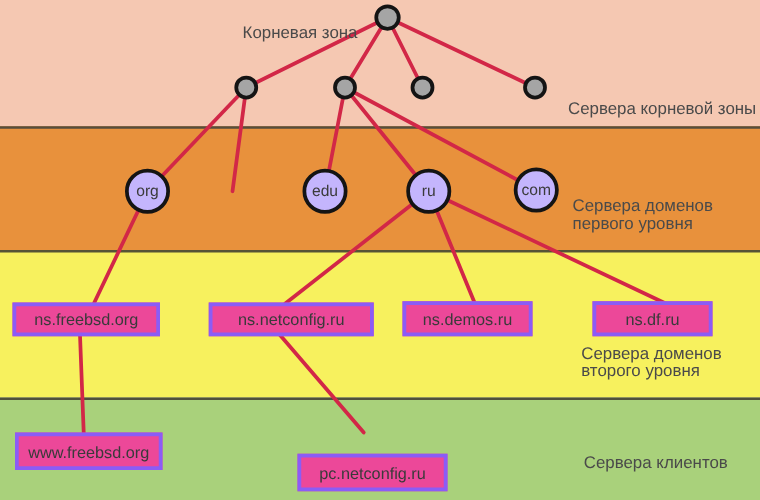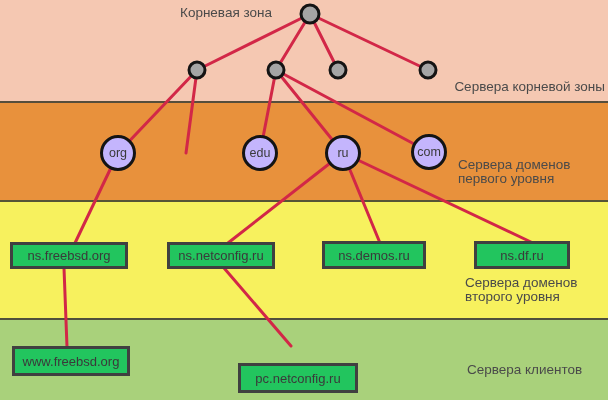--- a/index.html
+++ b/index.html
@@ -13,7 +13,7 @@
   .band-client { top:318px; height:82px;  background:#a9d17b; border-top:2px solid #50503c; }
   svg.edges { position:absolute; top:0; left:0; z-index:2; }
   .lbl { position:absolute; z-index:3; color:#4a4a4a; font-size:13.5px; line-height:14px; white-space:nowrap; }
-  .root-title { left:166px; top:6px; width:120px; text-align:center; }
+  .root-title { left:166px; top:19px; width:120px; text-align:right; }
   .b1 { left:405px; top:80px; width:200px; text-align:right; }
   .b2 { left:458px; top:158px; }
   .b3 { left:465px; top:276px; }

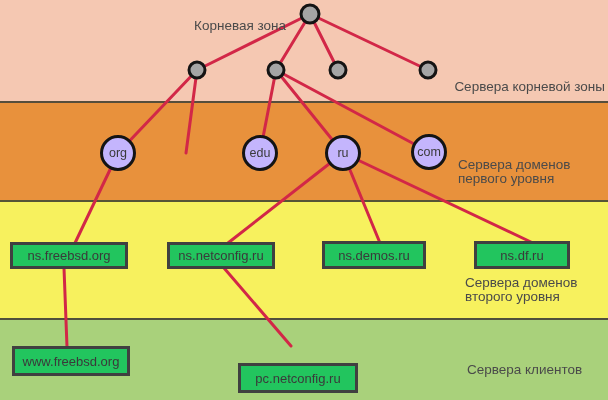--- a/index.html
+++ b/index.html
@@ -21,7 +21,7 @@
   .tld { position:absolute; z-index:3; width:36px; height:36px; border:3px solid #141414;
          border-radius:50%; background:#c4b5fd; display:flex; align-items:center;
          justify-content:center; font-size:12.5px; color:#3a3a3a; }
-  .sbox { position:absolute; z-index:3; border:3px solid #404040; background:#22c55e;
+  .sbox { position:absolute; z-index:3; border:3px solid #8b5cf6; background:#ec4899;
           display:flex; align-items:center; justify-content:center; font-size:13px; color:#3a3a3a; }
 </style>
 </head>

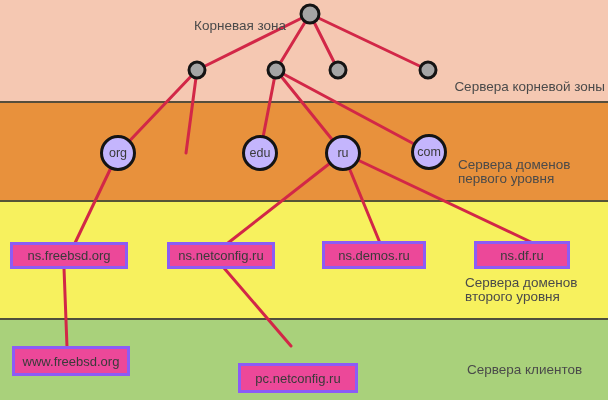--- a/index.html
+++ b/index.html
@@ -76,7 +76,7 @@
     <div class="tld" style="left: 325px; top: 135px;">ru</div>
     <div class="tld" style="left: 411px; top: 134px;">com</div>
     <div class="sbox" style="left: 10px; top: 242px; width: 118px; height: 27px;">ns.freebsd.org</div>
-    <div class="sbox" style="left: 167px; top: 242px; width: 108px; height: 27px;">ns.netconfig.ru</div>
+    <div class="sbox" style="left: 167px; top: 242px; width: 132px; height: 27px;">ns.netconfig.ru</div>
     <div class="sbox" style="left: 322px; top: 241px; width: 104px; height: 28px;">ns.demos.ru</div>
     <div class="sbox" style="left: 474px; top: 241px; width: 96px; height: 28px;">ns.df.ru</div>
     <div class="sbox" style="left: 12px; top: 346px; width: 118px; height: 30px;">www.freebsd.org</div>

